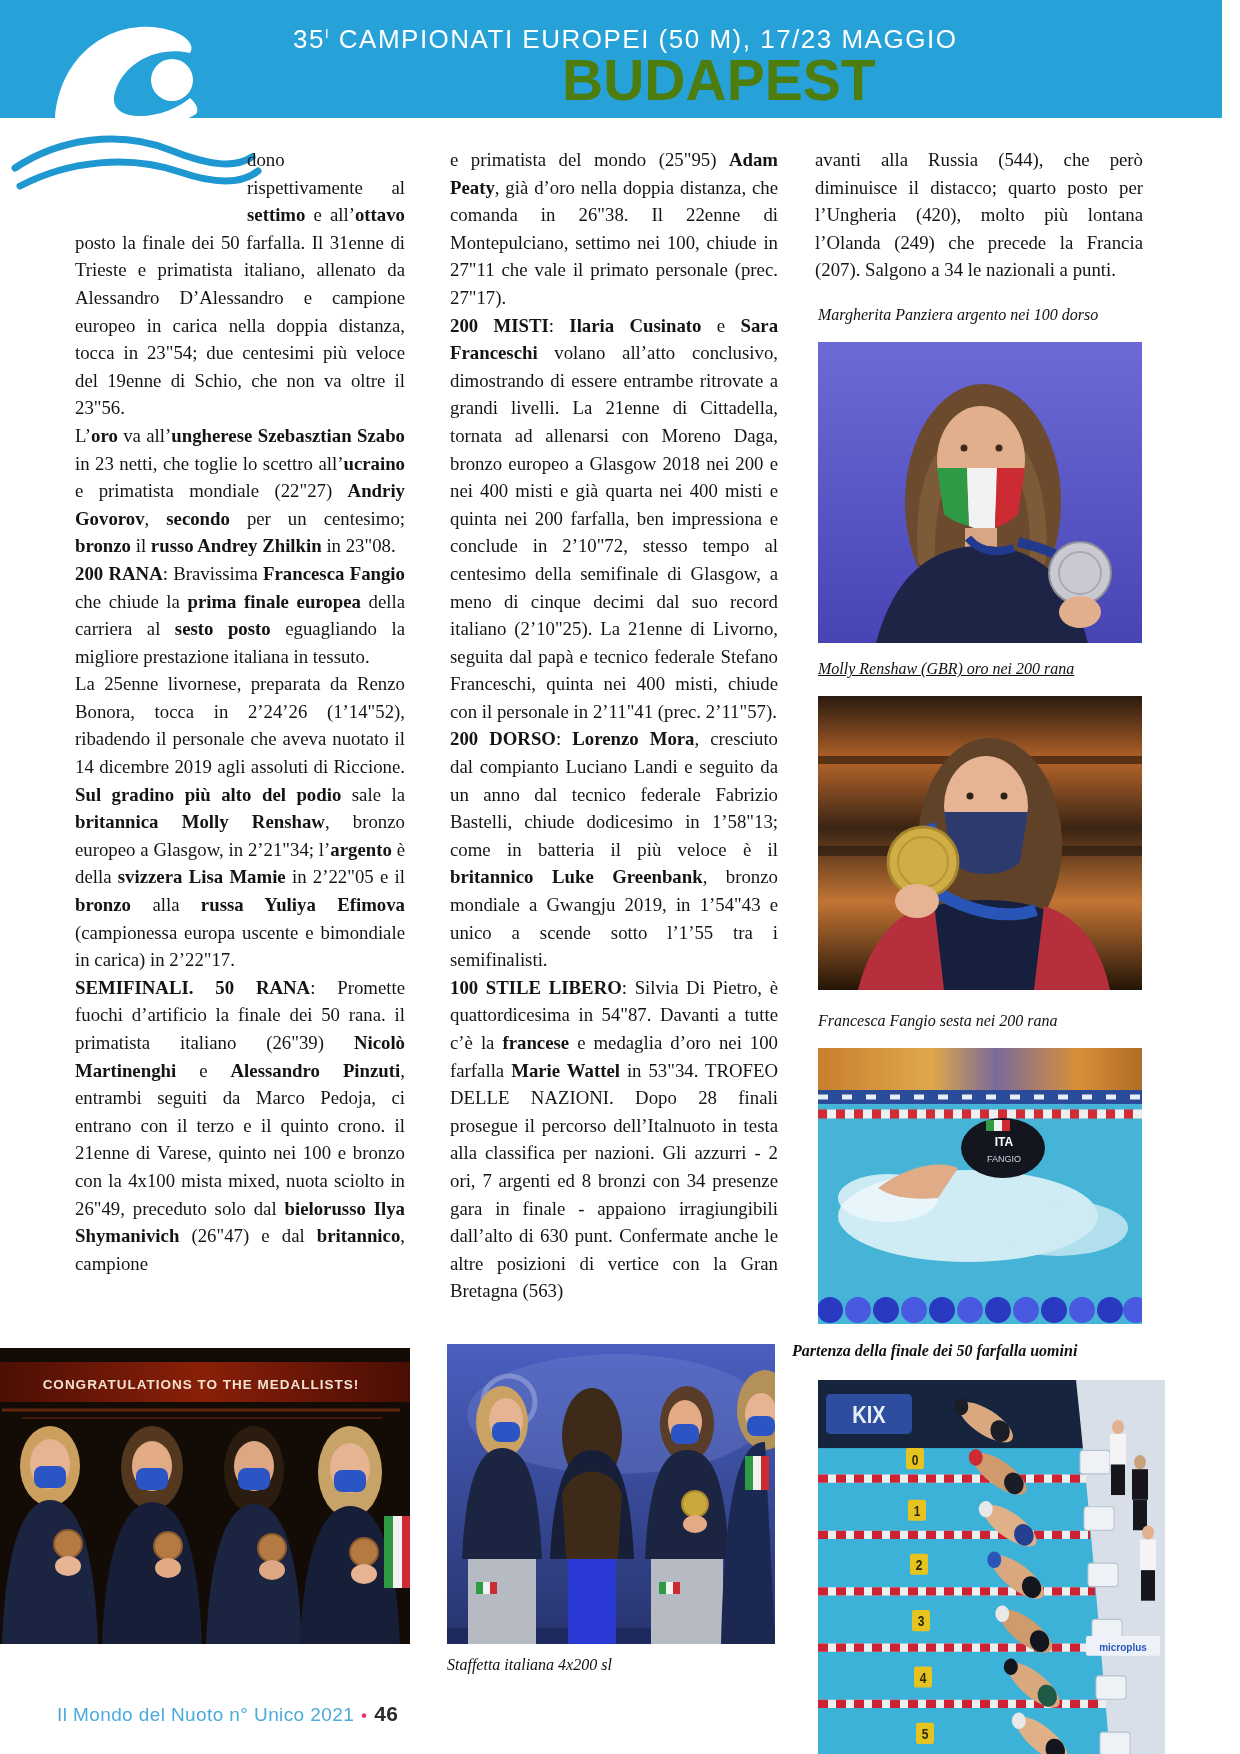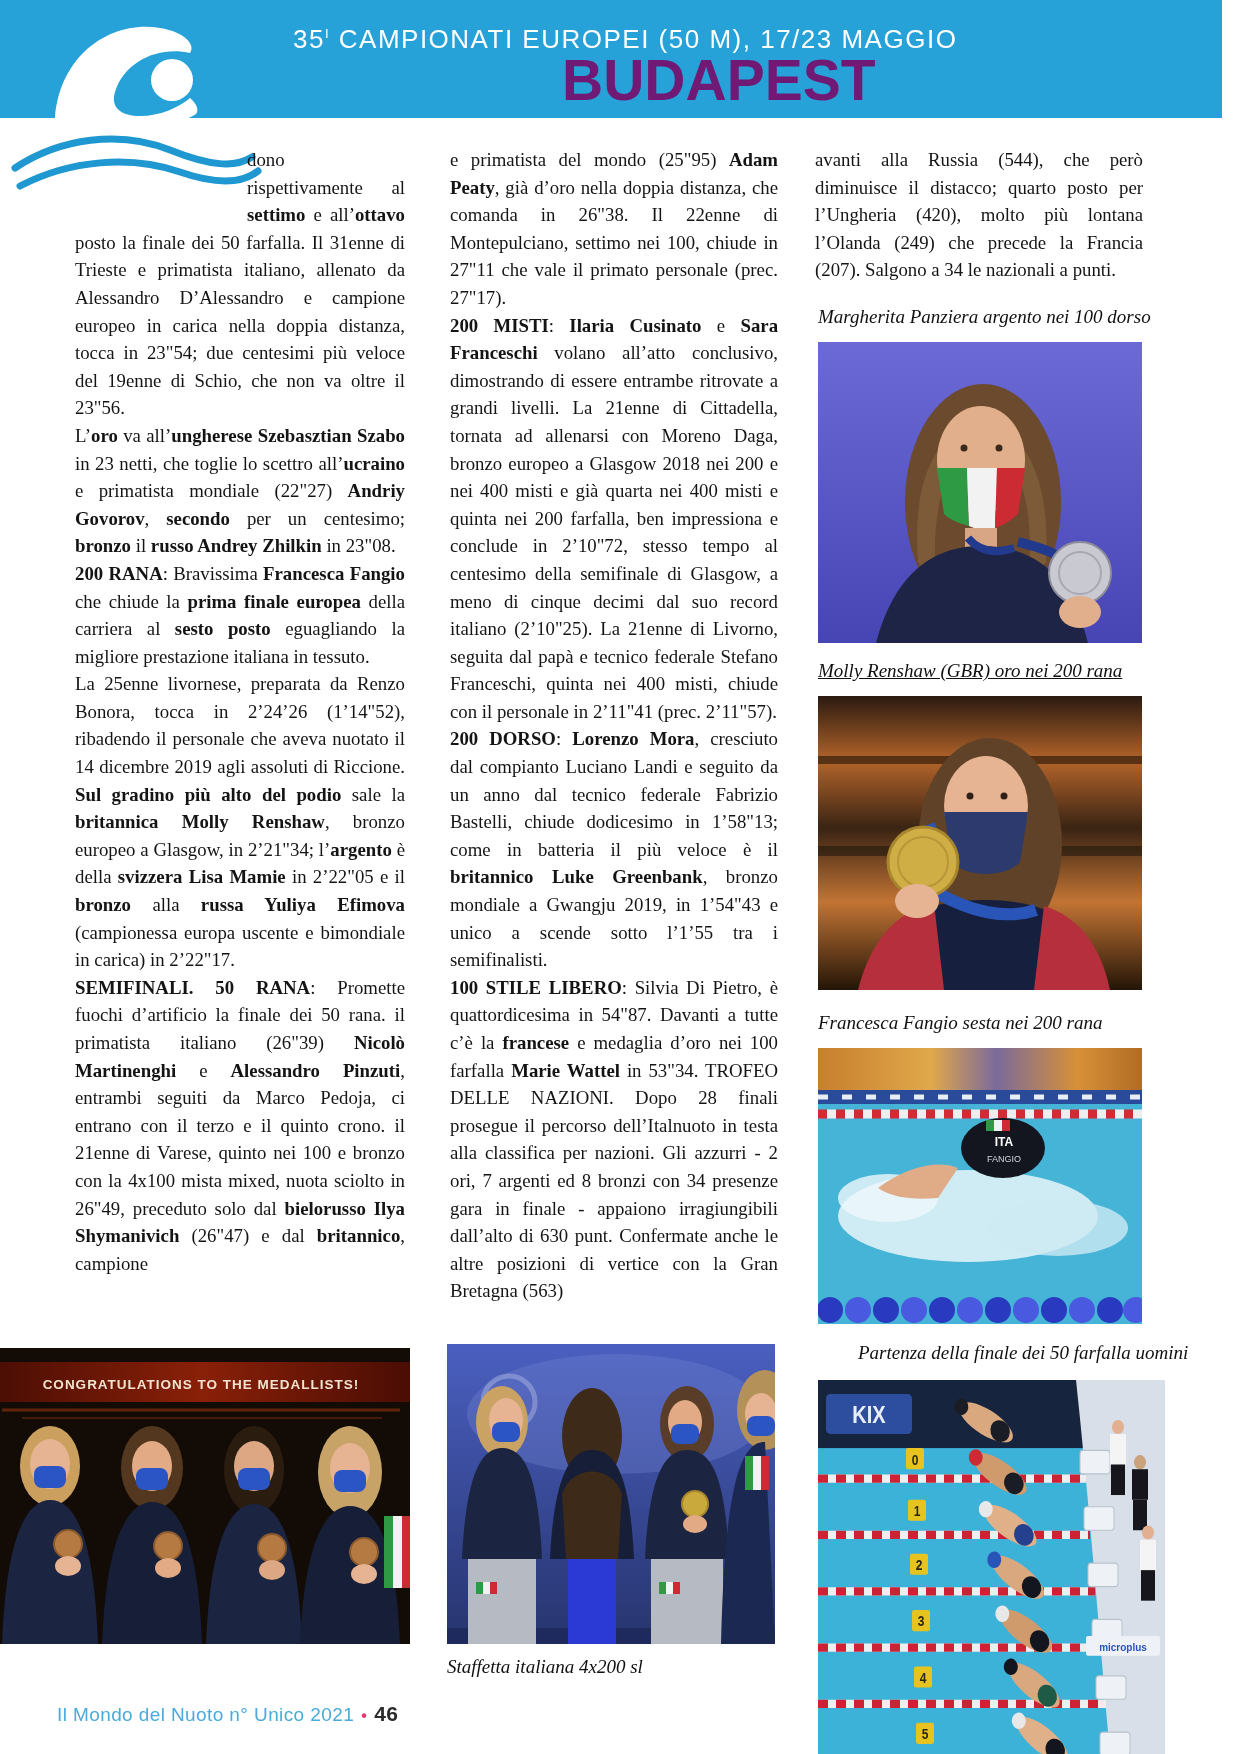--- a/index.html
+++ b/index.html
@@ -15,7 +15,7 @@
   .nuoto-title{position:absolute;left:211px;top:44px;font-family:"Liberation Sans",sans-serif;
                font-size:66px;letter-spacing:6px;color:#ffffff;font-weight:400;line-height:1;}
   .budapest-title{position:absolute;left:562px;top:52px;font-family:"Liberation Sans",sans-serif;
-               font-size:57px;font-weight:bold;letter-spacing:0px;color:#701a75;line-height:1;}
+               font-size:57px;font-weight:bold;letter-spacing:0px;color:#4d7c0f;line-height:1;}
   .hungary-box{position:absolute;left:893px;top:0;width:277px;height:132px;background:#ffffff;}
 
   

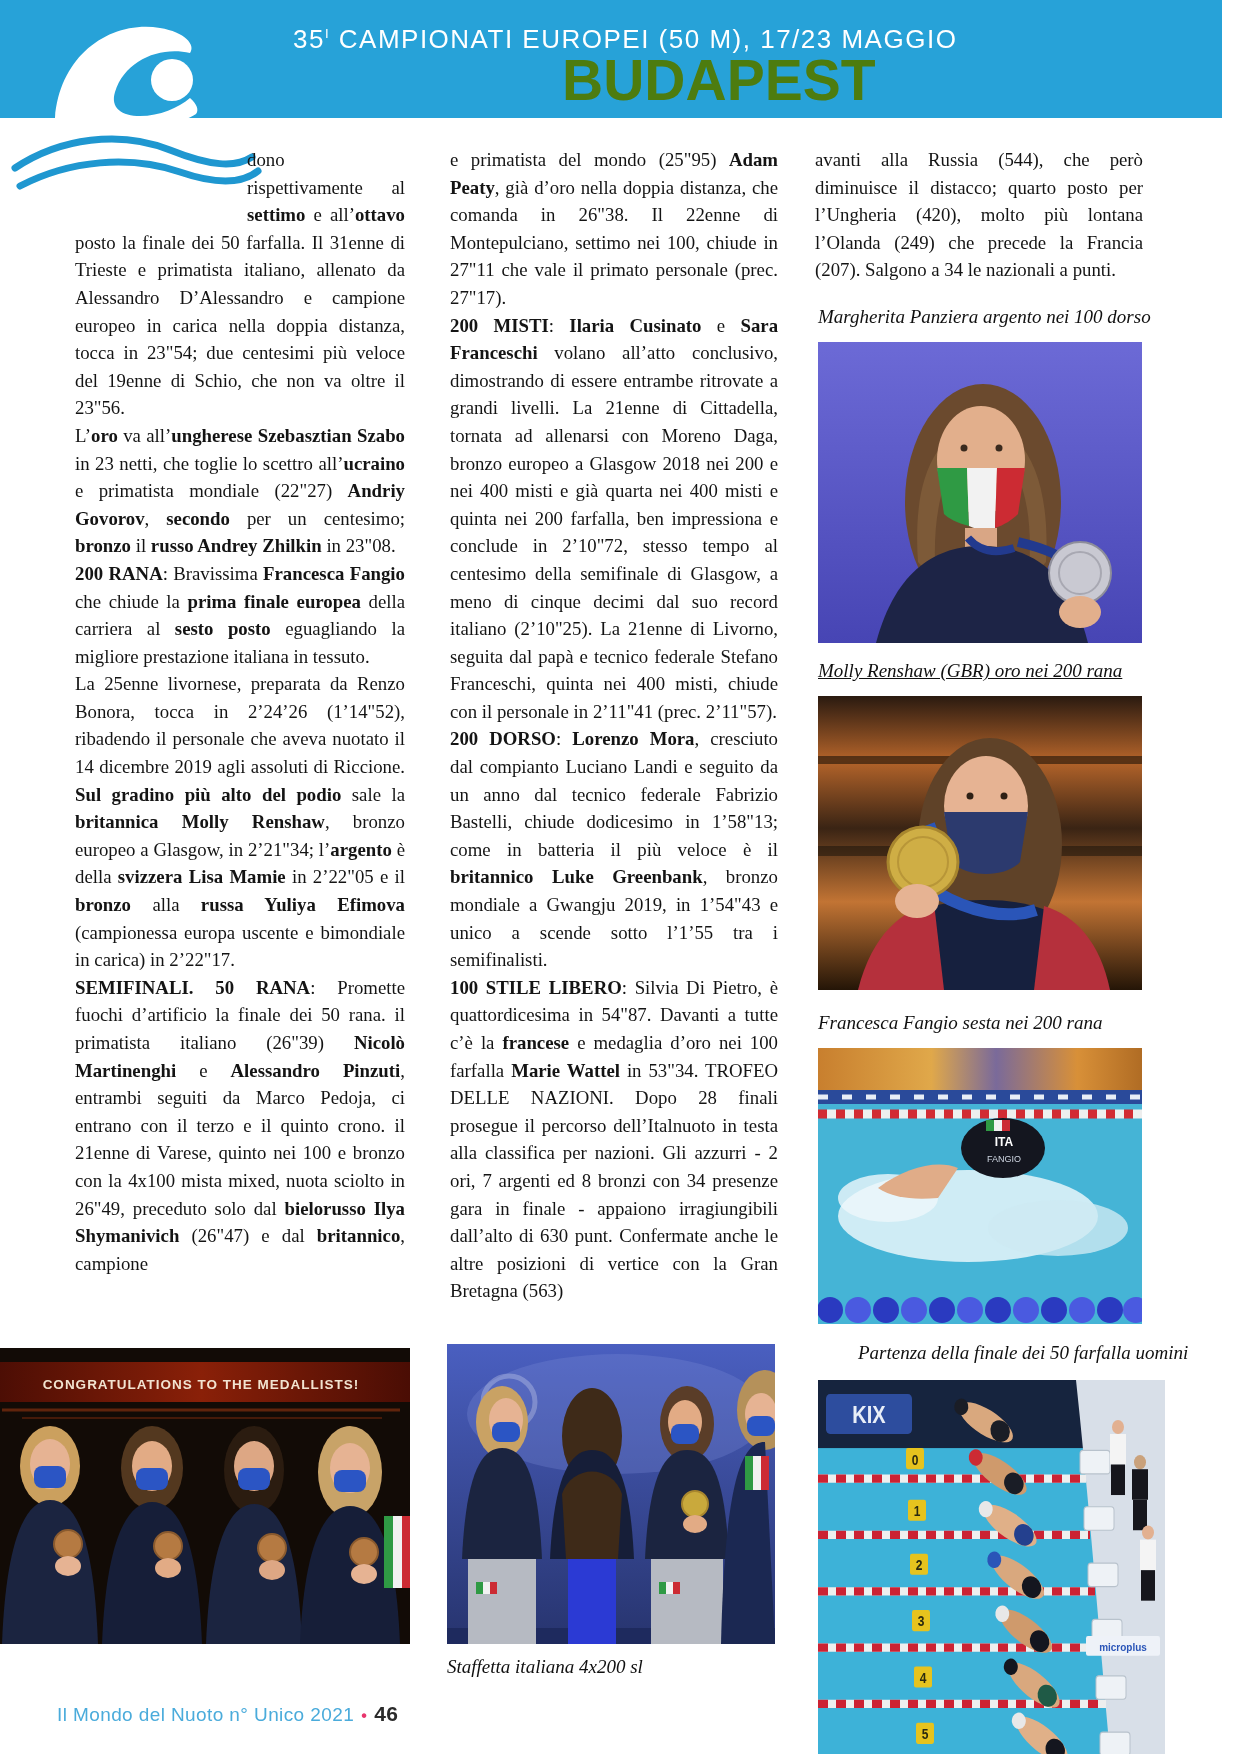--- a/index.html
+++ b/index.html
@@ -28,7 +28,7 @@
   .wrap-spacer{float:left;width:172px;height:56px;}
 
   
-  .caption{position:absolute;font-style:italic;font-size:19px;color:#101010;white-space:nowrap;}
+  .caption{position:absolute;font-style:italic;font-size:16px;color:#101010;white-space:nowrap;}
   .photo{position:absolute;overflow:hidden;}
   .photo svg{display:block;width:100%;height:100%;}
 

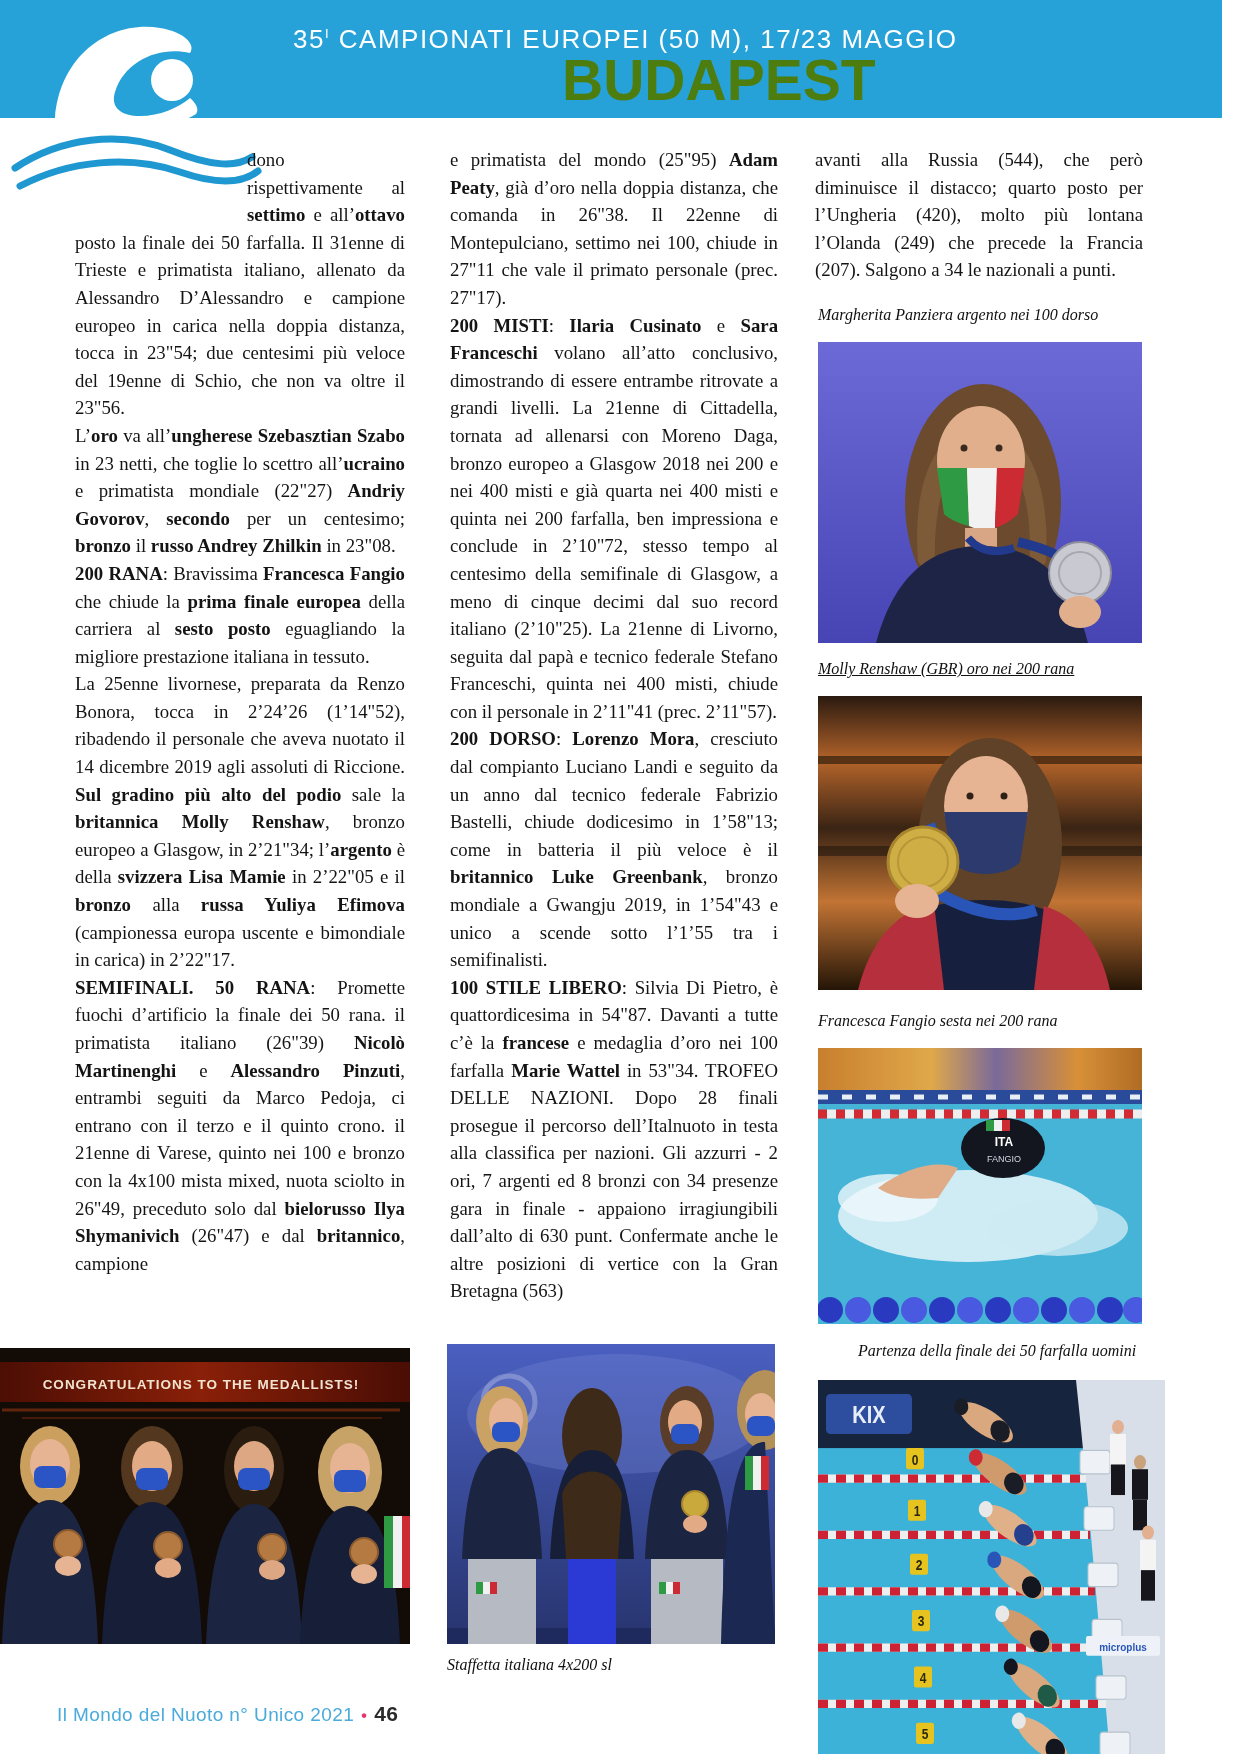--- a/index.html
+++ b/index.html
@@ -184,7 +184,7 @@
     </svg>
   </div>
 
-  <div class="caption" style="left:858px;top:1342px;">Partenza della finale dei 50 farfalla uomini</div>
+  <div class="caption" style="left:792px;top:1342px;font-weight:bold;">Partenza della finale dei 50 farfalla uomini</div>
 
   <div class="photo" style="left:818px;top:1380px;width:347px;height:439px;">
     <svg viewBox="0 0 347 374" preserveAspectRatio="none">

